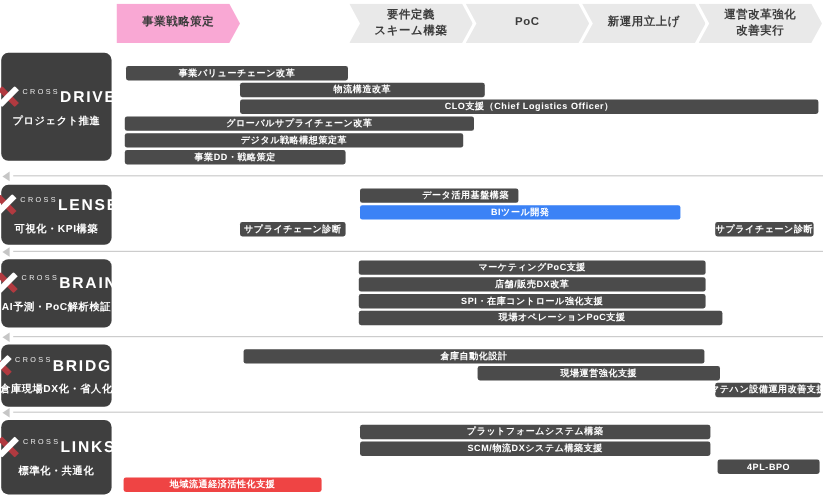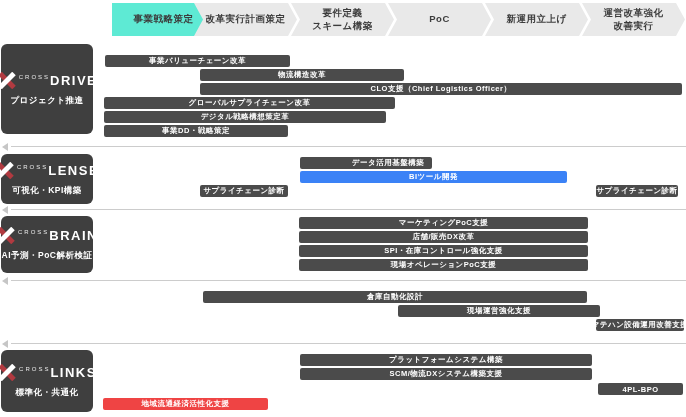--- a/index.html
+++ b/index.html
@@ -49,7 +49,7 @@
 <body>
 
 <div class="stage" id="stage">
-    <div class="phase phase-first" style="left: 112px; background: #5eead4; justify-content: center;">
+    <div class="phase phase-first" style="left: 97px; background: #f9a8d4; justify-content: center;">
       <span style="color: rgb(60, 60, 60);">事業戦略策定</span>
     </div>
     <div class="phase" style="left: 194px; background: rgb(233, 233, 233);">

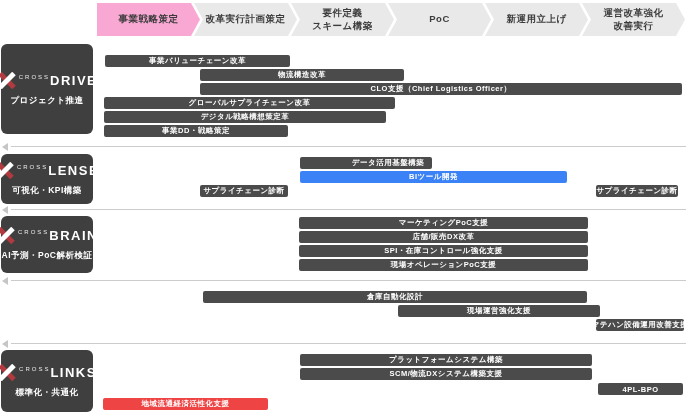--- a/index.html
+++ b/index.html
@@ -51,9 +51,6 @@
 <div class="stage" id="stage">
     <div class="phase phase-first" style="left: 97px; background: #f9a8d4; justify-content: center;">
       <span style="color: rgb(60, 60, 60);">事業戦略策定</span>
-    </div>
-    <div class="phase" style="left: 194px; background: rgb(233, 233, 233);">
-      <span style="color: rgb(60, 60, 60);">改革実行計画策定</span>
     </div>
     <div class="phase" style="left: 291px; background: rgb(233, 233, 233);">
       <span style="color: rgb(60, 60, 60);">要件定義

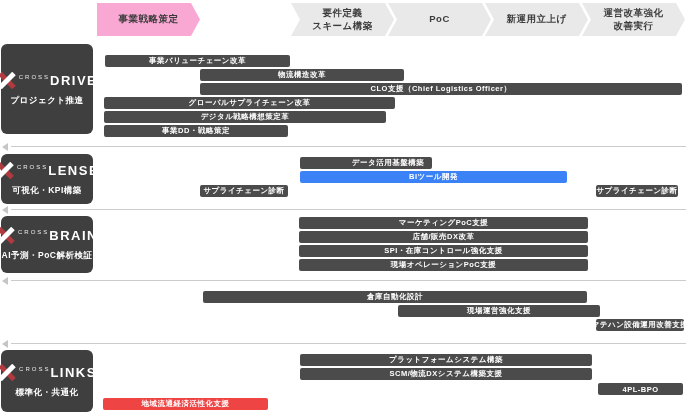--- a/index.html
+++ b/index.html
@@ -120,7 +120,7 @@
     <div class="bar" style="left: 299px; top: 217px; width: 289px; background: rgb(75, 75, 75);">マーケティングPoC支援</div>
     <div class="bar" style="left: 299px; top: 231px; width: 289px; background: rgb(75, 75, 75); text-align: right;">店舗/販売DX改革</div>
     <div class="bar" style="left: 299px; top: 245px; width: 289px; background: rgb(75, 75, 75);">SPI・在庫コントロール強化支援</div>
-    <div class="bar" style="left: 299px; top: 259px; width: 289px; background: rgb(75, 75, 75);">現場オペレーションPoC支援</div>
+    <div class="bar" style="left: 299px; top: 259px; width: 267px; background: rgb(75, 75, 75); padding-left: 36px;">現場オペレーションPoC支援</div>
     <div class="divider" style="top: 280px;"></div>
     <div class="bar" style="left: 203px; top: 291px; width: 384px; background: rgb(75, 75, 75);">倉庫自動化設計</div>
     <div class="bar" style="left: 398px; top: 305px; width: 202px; background: rgb(75, 75, 75);">現場運営強化支援</div>

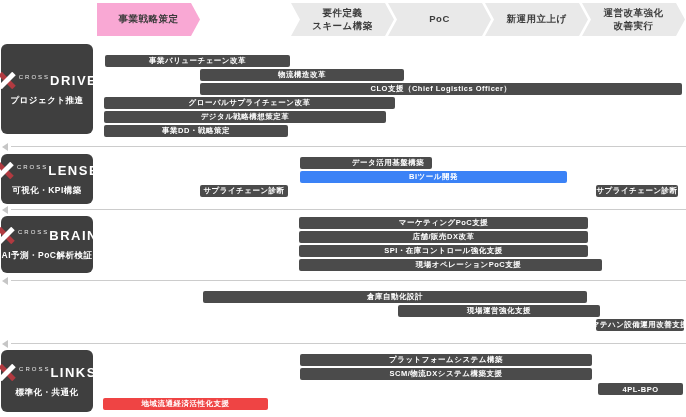--- a/index.html
+++ b/index.html
@@ -122,6 +122,19 @@
     <div class="bar" style="left: 299px; top: 245px; width: 289px; background: rgb(75, 75, 75);">SPI・在庫コントロール強化支援</div>
     <div class="bar" style="left: 299px; top: 259px; width: 267px; background: rgb(75, 75, 75); padding-left: 36px;">現場オペレーションPoC支援</div>
     <div class="divider" style="top: 280px;"></div>
+    <div class="block" style="top: 287px; height: 52px; background: rgb(63, 63, 63);">
+      <div class="logo-row">
+        <svg class="xmark" width="20" height="17" viewBox="0 0 20 17">
+          <line x1="3" y1="1.5" x2="17" y2="15.5" stroke="#b13a40" stroke-width="5"></line>
+          <line x1="17" y1="1.5" x2="3" y2="15.5" stroke="#ffffff" stroke-width="5"></line>
+        </svg>
+        <div class="logo-col">
+          <div class="cross">CROSS</div>
+          <div class="brand">BRIDGE</div>
+        </div>
+      </div>
+      <div class="subtitle">倉庫現場DX化・省人化</div>
+    </div>
     <div class="bar" style="left: 203px; top: 291px; width: 384px; background: rgb(75, 75, 75);">倉庫自動化設計</div>
     <div class="bar" style="left: 398px; top: 305px; width: 202px; background: rgb(75, 75, 75);">現場運営強化支援</div>
     <div class="bar" style="left: 596px; top: 319px; width: 88px; background: rgb(75, 75, 75); text-align: right;">マテハン設備運用改善支援</div>

